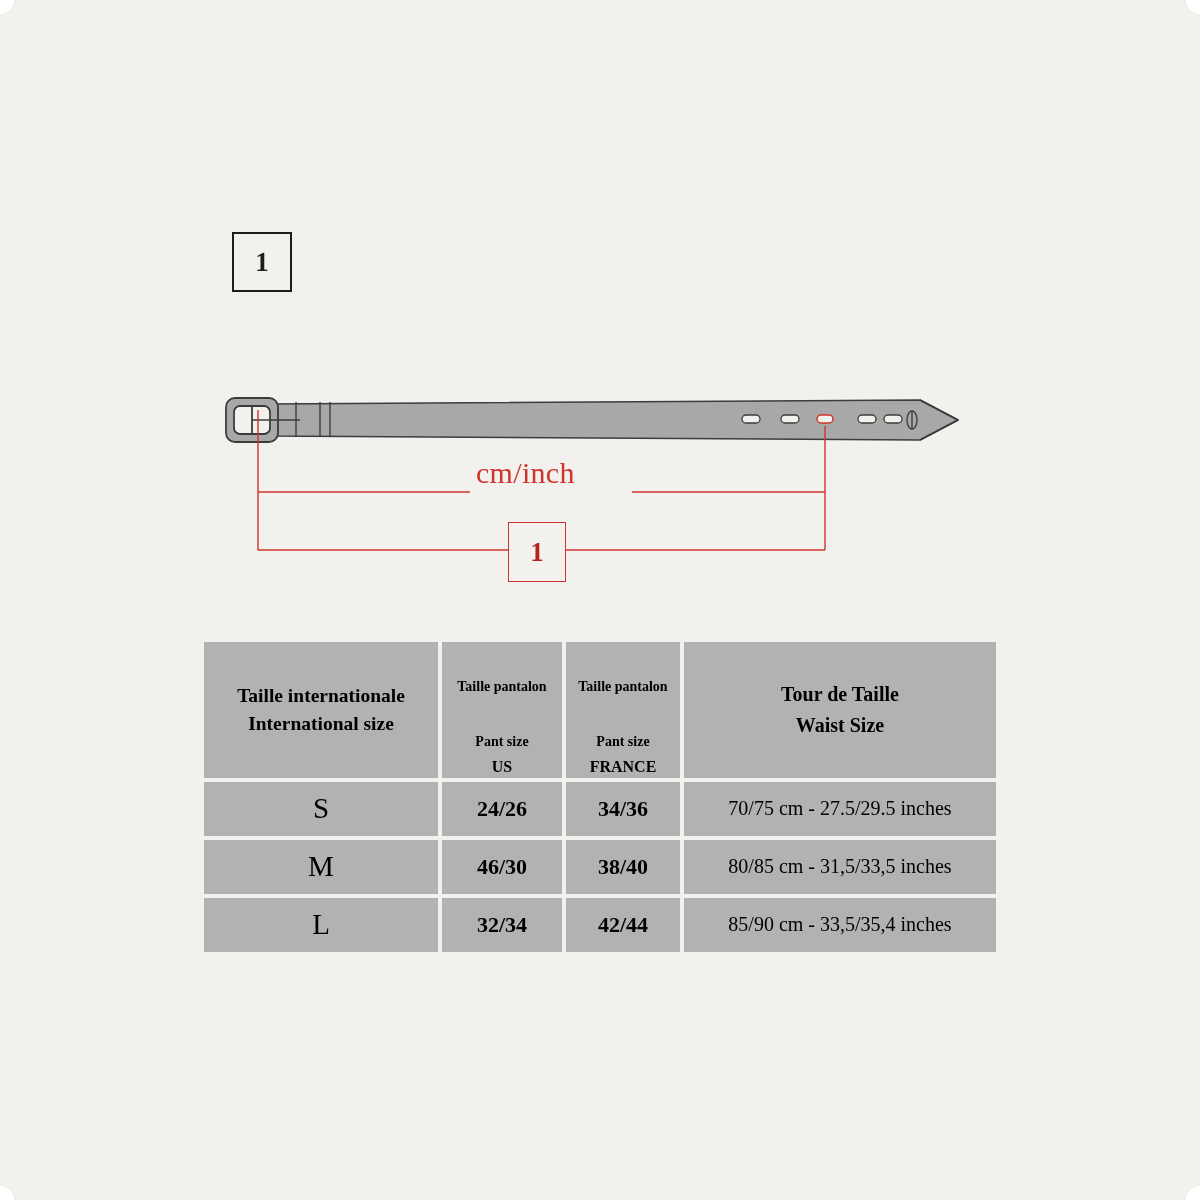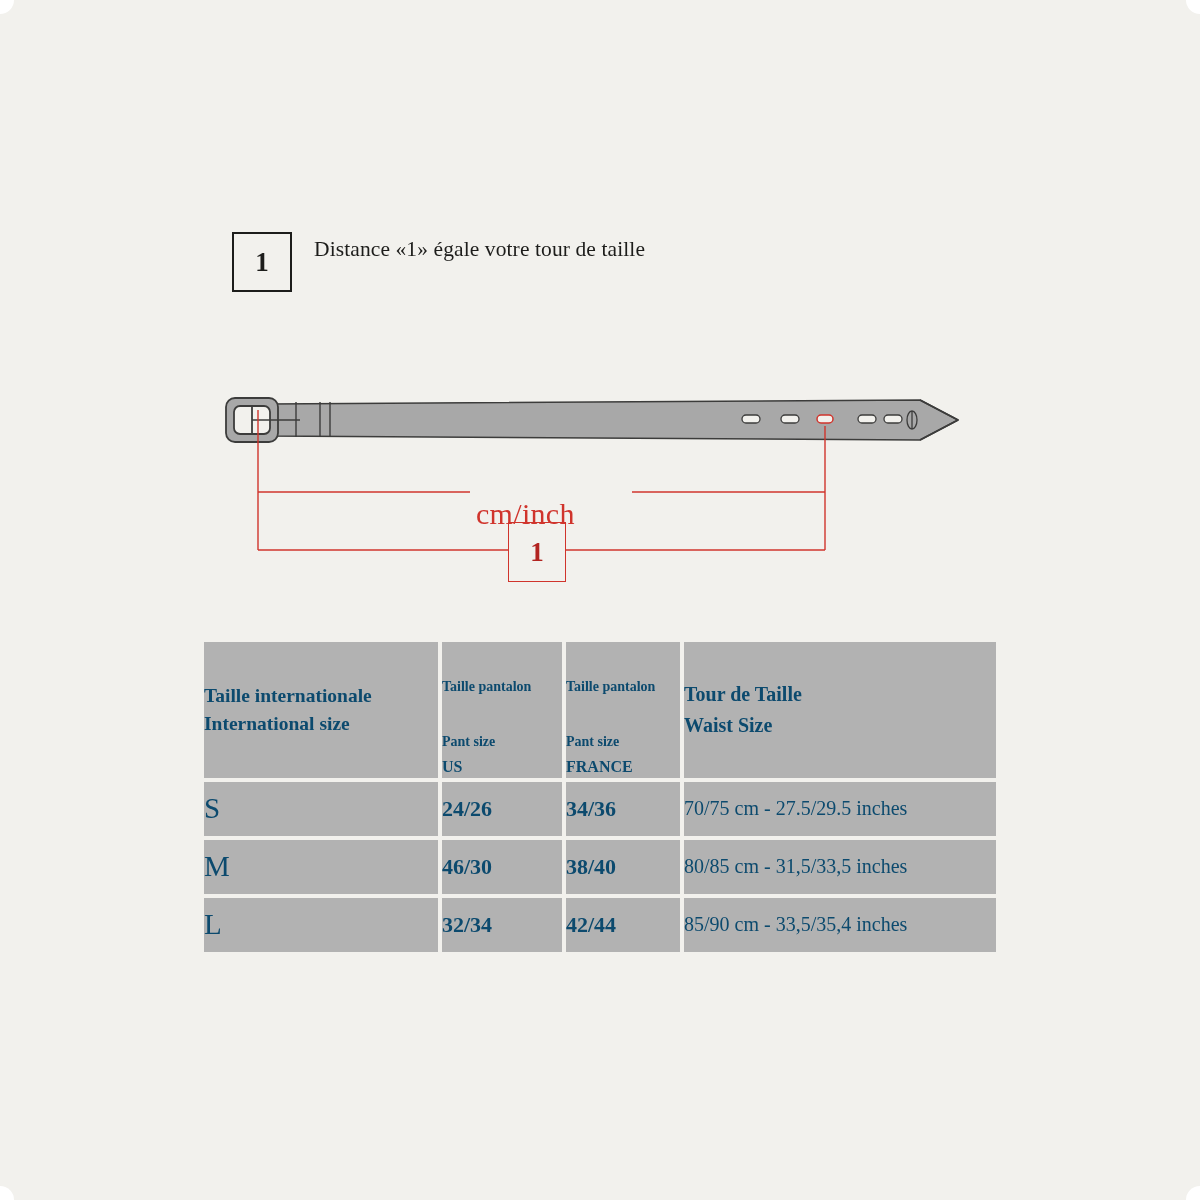--- a/index.html
+++ b/index.html
@@ -165,7 +165,6 @@
   <div class="legend">
     <div class="legend-badge">1</div>
     <div class="legend-text">
-      <div class="legend-line">Distance «1» égale votre tour de taille</div>
     </div>
   </div>
 

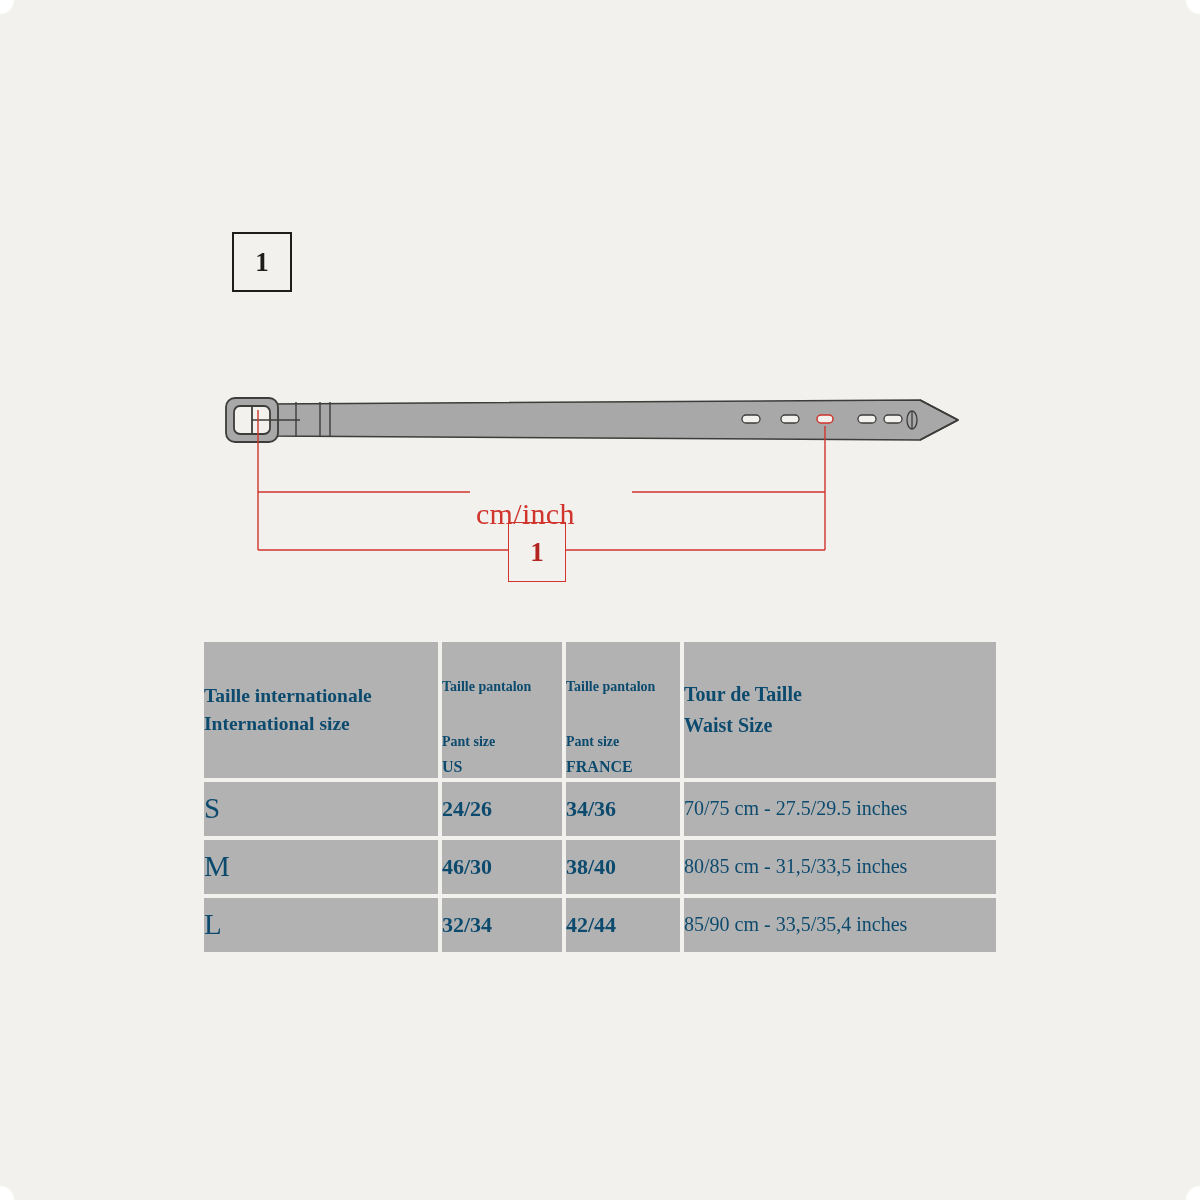--- a/index.html
+++ b/index.html
@@ -73,7 +73,6 @@
     color: #d0342c;
     font-family: "Liberation Serif", serif;
     letter-spacing: 0.3px;
-    margin-top: 41px;
   }
 
   .measure-badge {

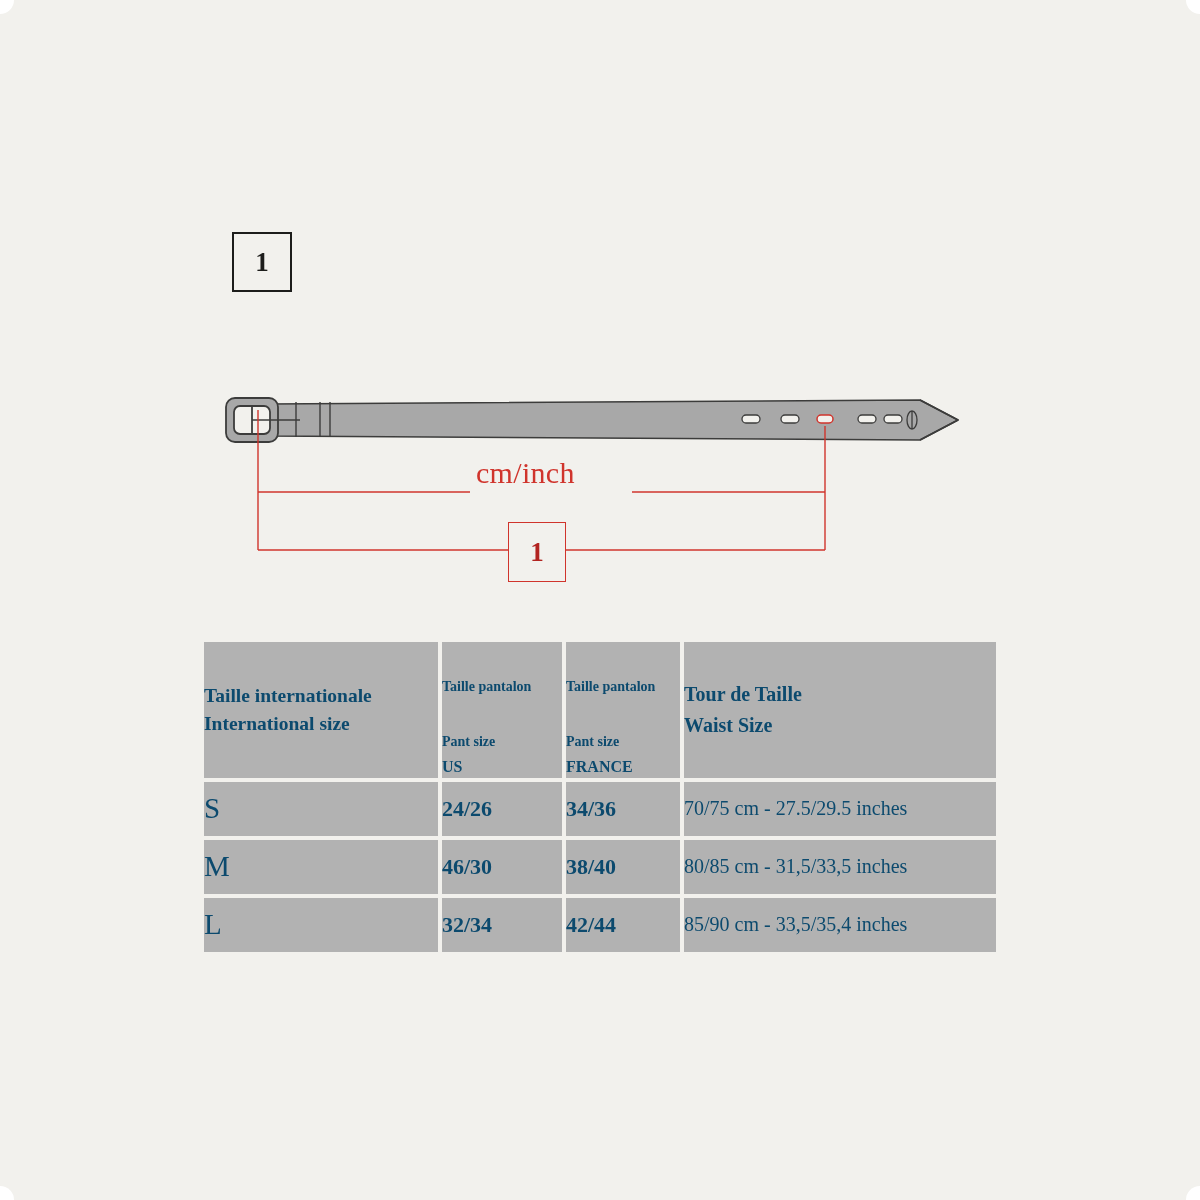--- a/index.html
+++ b/index.html
@@ -104,9 +104,9 @@
   .size-table td, .size-table th {
     background: #b2b2b2;
     border: 2px solid #f2f1ed;
-    text-align: left;
+    text-align: center;
     vertical-align: middle;
-    color: #0c4a6e;
+    color: #000000;
     font-family: "Liberation Serif", serif;
     padding: 0;
   }

